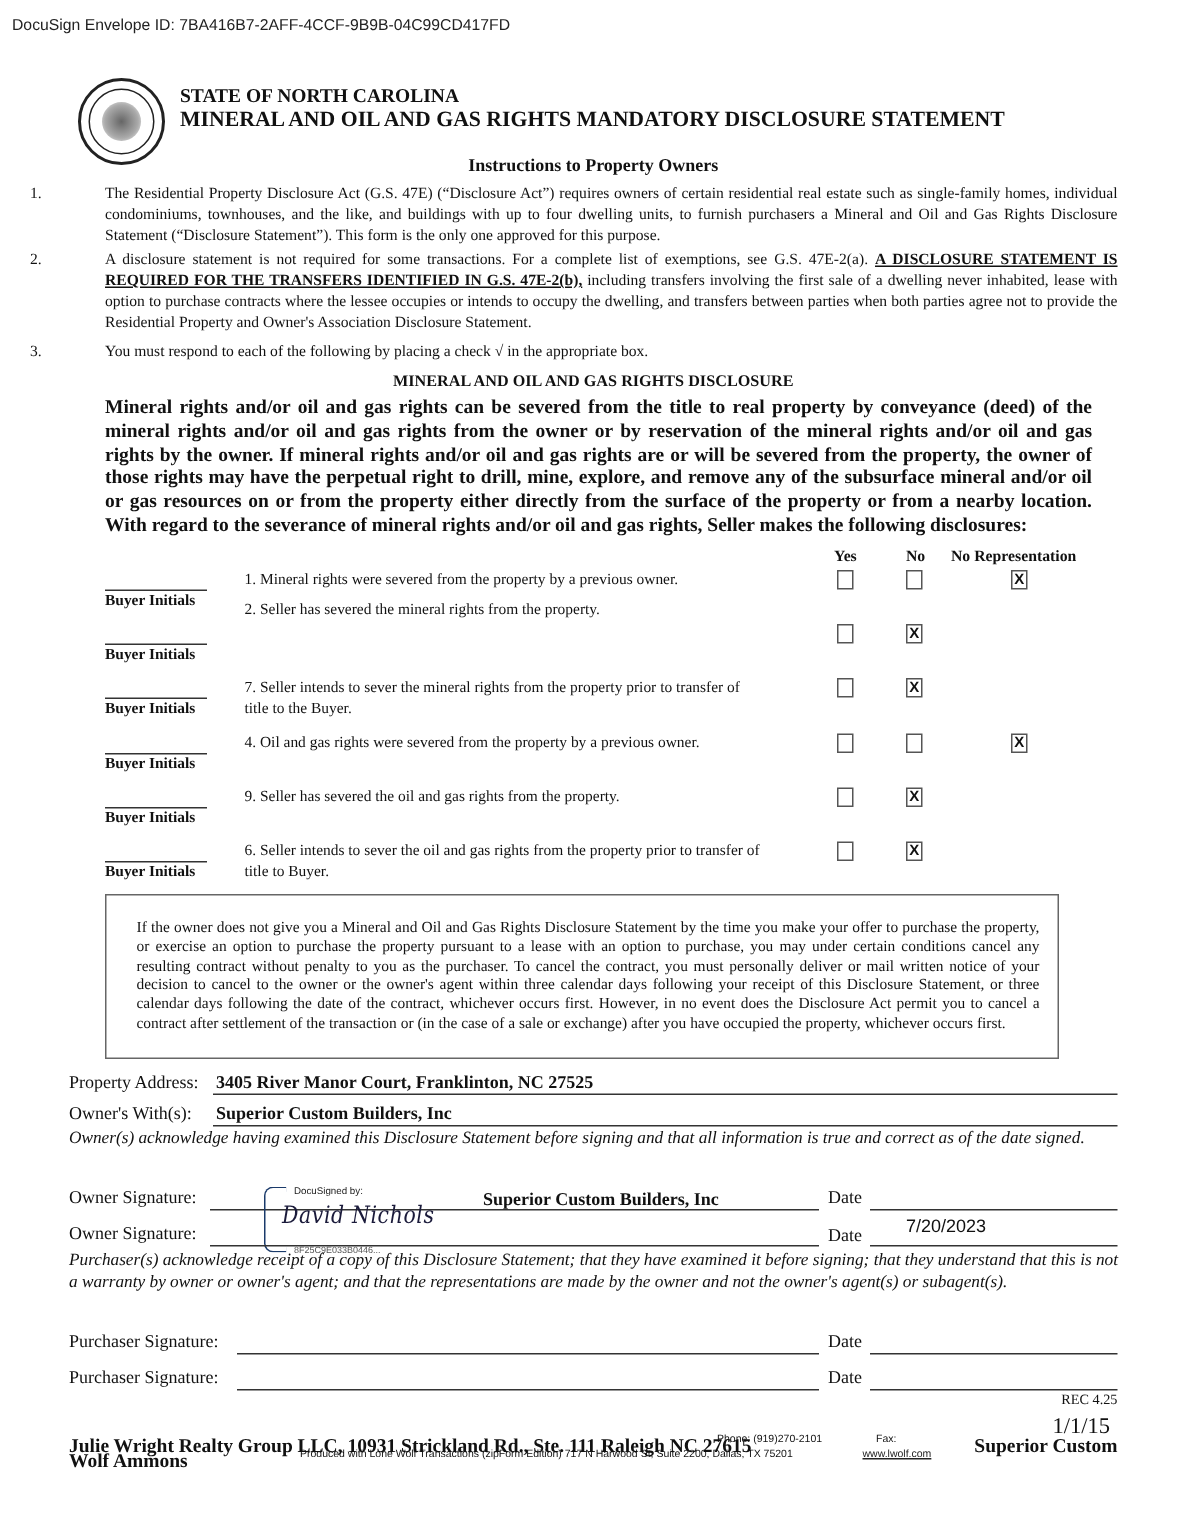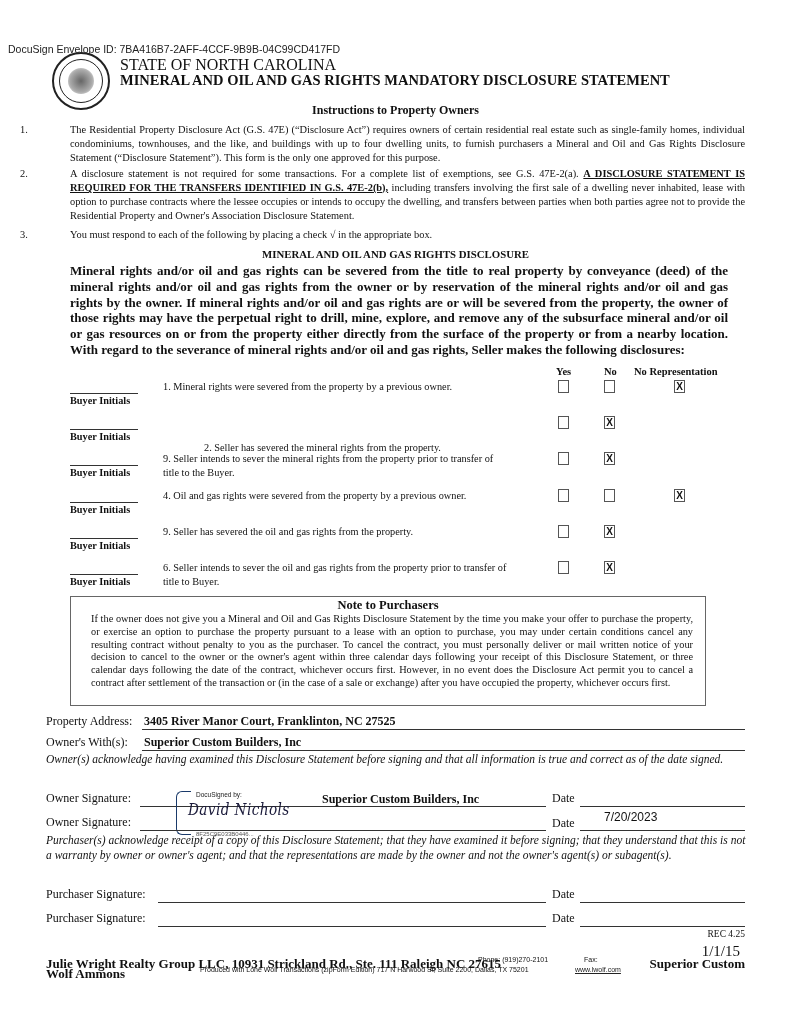--- a/index.html
+++ b/index.html
@@ -5,7 +5,7 @@
   html, body { margin:0; padding:0; background:#fff; }
   body { width:791px; height:1024px; position:relative; overflow:hidden; color:#111; font-family:"Liberation Serif", serif; }
   .abs { position:absolute; }
-  .envelope { left:8px; top:11px; font-family:"Liberation Sans", sans-serif; font-size:10.5px; color:#222;margin-top:32px; }
+  .envelope { left:8px; top:11px; font-family:"Liberation Sans", sans-serif; font-size:10.5px; color:#222; }
   .seal { left:52px; top:52px; width:58px; height:58px; border-radius:50%; border:2px solid #222; box-sizing:border-box; }
   .seal::before { content:""; position:absolute; left:5px; top:5px; right:5px; bottom:5px; border-radius:50%; border:1px solid #222; }
   .seal-inner { position:absolute; left:14px; top:14px; width:26px; height:26px; border-radius:50%; background:radial-gradient(circle,#666 0,#aaa 60%,#fff 100%); }

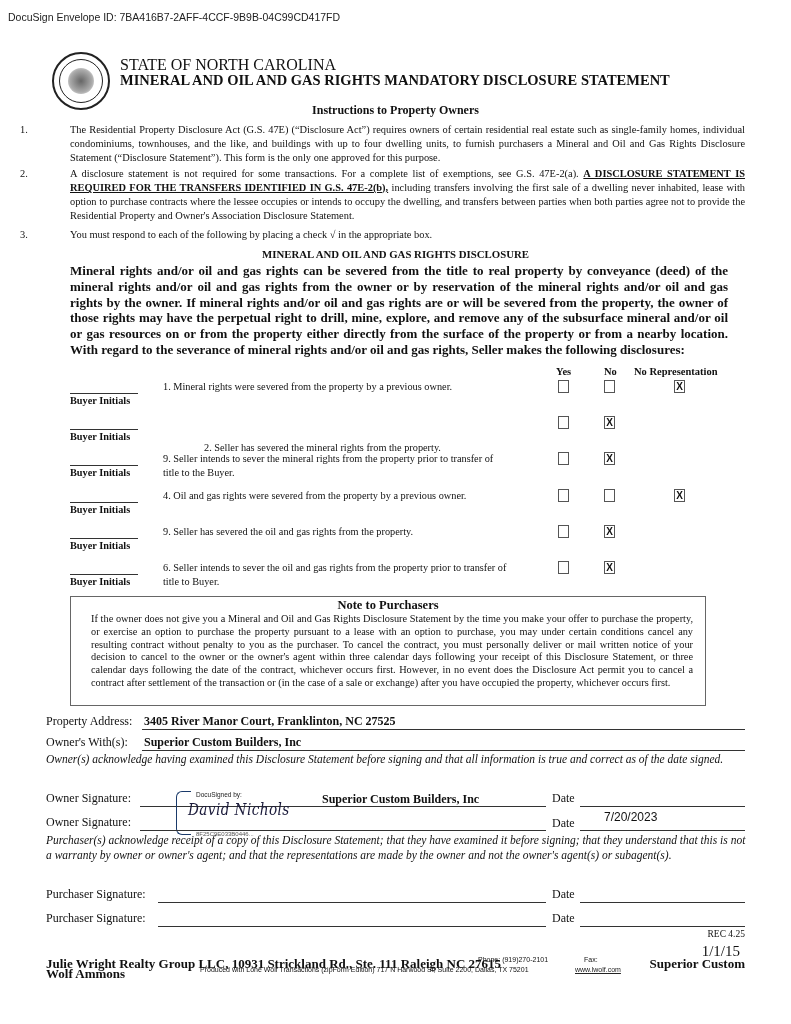--- a/index.html
+++ b/index.html
@@ -9,7 +9,7 @@
   .seal { left:52px; top:52px; width:58px; height:58px; border-radius:50%; border:2px solid #222; box-sizing:border-box; }
   .seal::before { content:""; position:absolute; left:5px; top:5px; right:5px; bottom:5px; border-radius:50%; border:1px solid #222; }
   .seal-inner { position:absolute; left:14px; top:14px; width:26px; height:26px; border-radius:50%; background:radial-gradient(circle,#666 0,#aaa 60%,#fff 100%); }
-  .title1 { left:120px; top:56px; font-weight:normal; font-size:16px; }
+  .title1 { left:120px; top:56px; font-weight:bold; font-size:13px; }
   .title2 { left:120px; top:72px; font-weight:bold; font-size:14.5px; }
   .instr-head { left:0; width:791px; top:103px; text-align:center; font-weight:bold; font-size:12px; }
   .ol { left:20px; width:725px; font-size:10.4px; line-height:14px; }

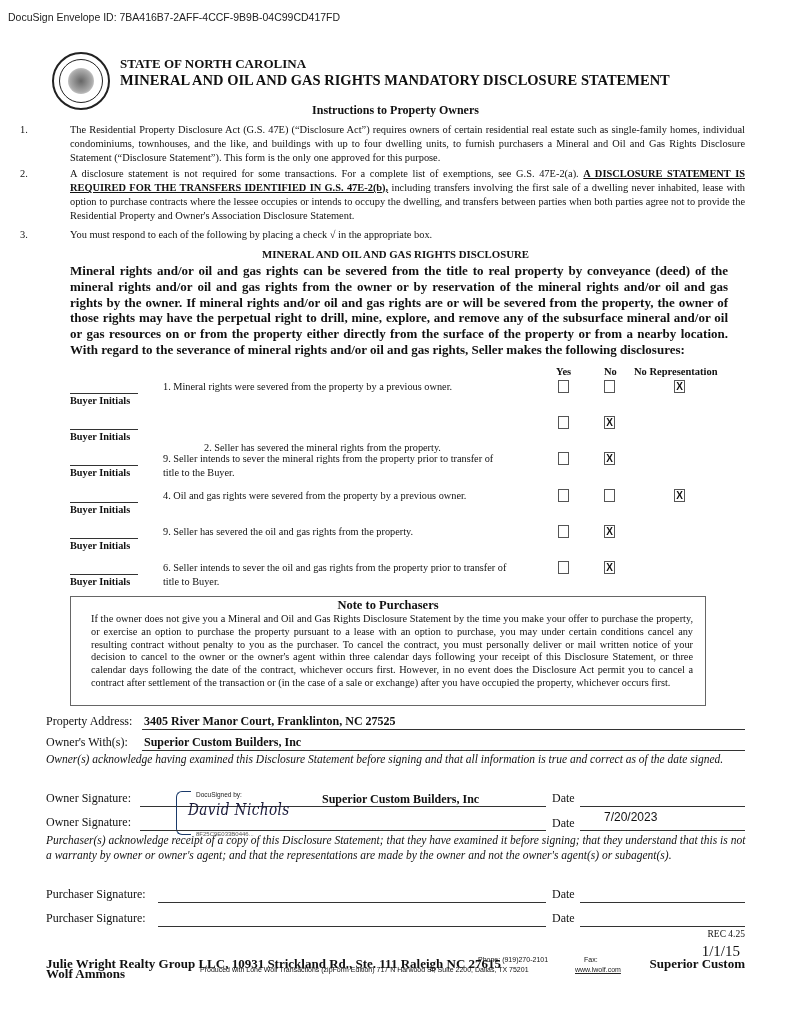--- a/index.html
+++ b/index.html
@@ -80,7 +80,7 @@
 
 <div class="abs initline" style="top:429px;"></div>
 <div class="abs initlabel" style="top:431px;">Buyer Initials</div>
-<div class="abs qtext" style="top:441px;margin-left:41px;">2. Seller has severed the mineral rights from the property.</div>
+<div class="abs qtext" style="top:400px;">2. Seller has severed the mineral rights from the property.</div>
 <div class="abs cb" style="left:558px;top:416px;"></div>
 <div class="abs cb" style="left:604px;top:416px;">X</div>
 

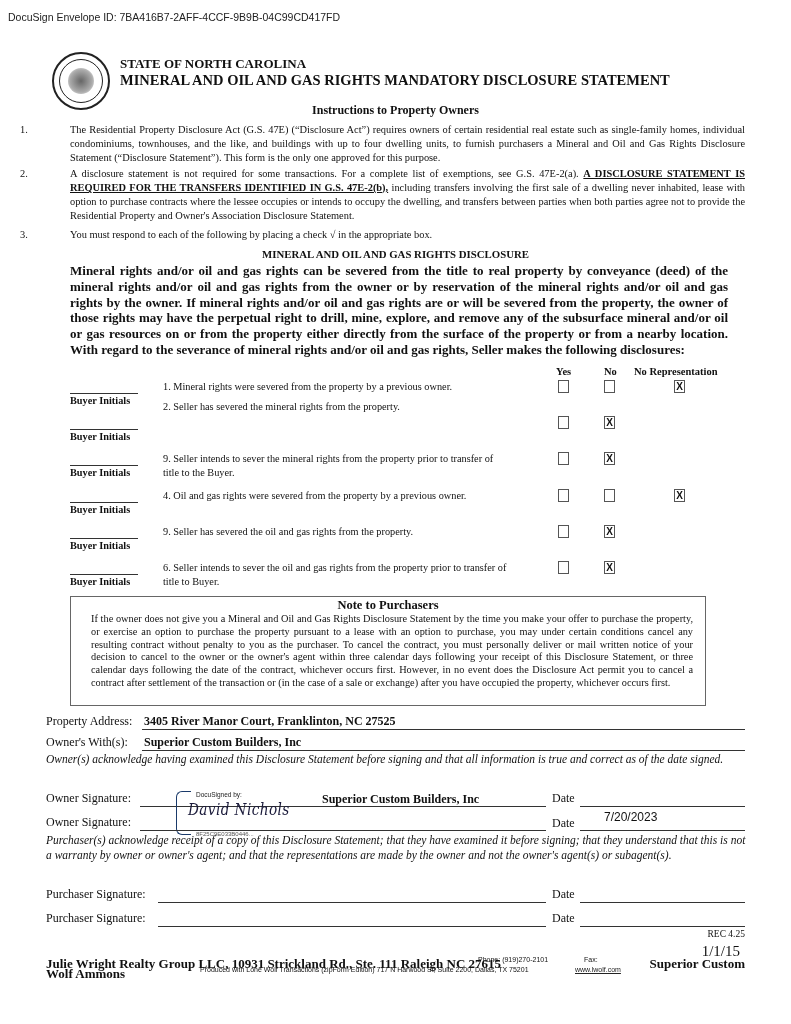--- a/index.html
+++ b/index.html
@@ -86,7 +86,7 @@
 
 <div class="abs initline" style="top:465px;"></div>
 <div class="abs initlabel" style="top:467px;">Buyer Initials</div>
-<div class="abs qtext" style="top:452px;">9. Seller intends to sever the mineral rights from the property prior to transfer of title to the Buyer.</div>
+<div class="abs qtext" style="top:452px;">7. Seller intends to sever the mineral rights from the property prior to transfer of title to the Buyer.</div>
 <div class="abs cb" style="left:558px;top:452px;"></div>
 <div class="abs cb" style="left:604px;top:452px;">X</div>
 

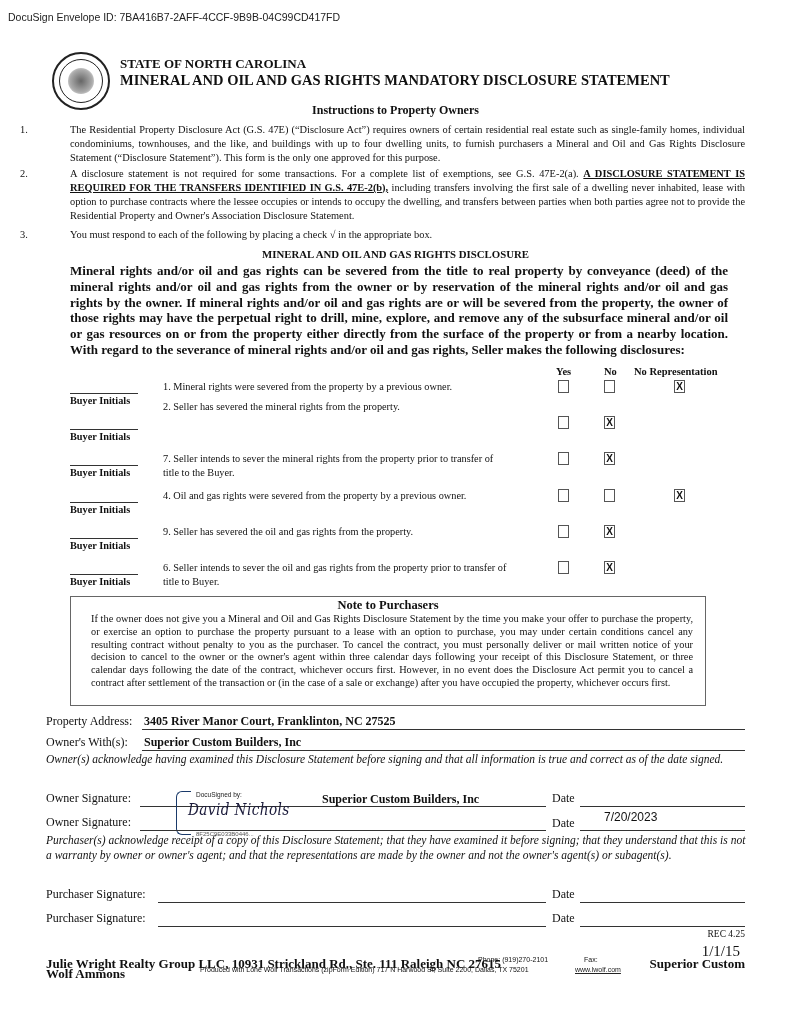--- a/index.html
+++ b/index.html
@@ -110,7 +110,6 @@
 <div class="abs cb" style="left:604px;top:561px;">X</div>
 
 <div class="abs note">
-  <div class="note-title">Note to Purchasers</div>
   <div class="note-body">If the owner does not give you a Mineral and Oil and Gas Rights Disclosure Statement by the time you make your offer to purchase the property, or exercise an option to purchase the property pursuant to a lease with an option to purchase, you may under certain conditions cancel any resulting contract without penalty to you as the purchaser. To cancel the contract, you must personally deliver or mail written notice of your decision to cancel to the owner or the owner's agent within three calendar days following your receipt of this Disclosure Statement, or three calendar days following the date of the contract, whichever occurs first. However, in no event does the Disclosure Act permit you to cancel a contract after settlement of the transaction or (in the case of a sale or exchange) after you have occupied the property, whichever occurs first.</div>
 </div>
 

